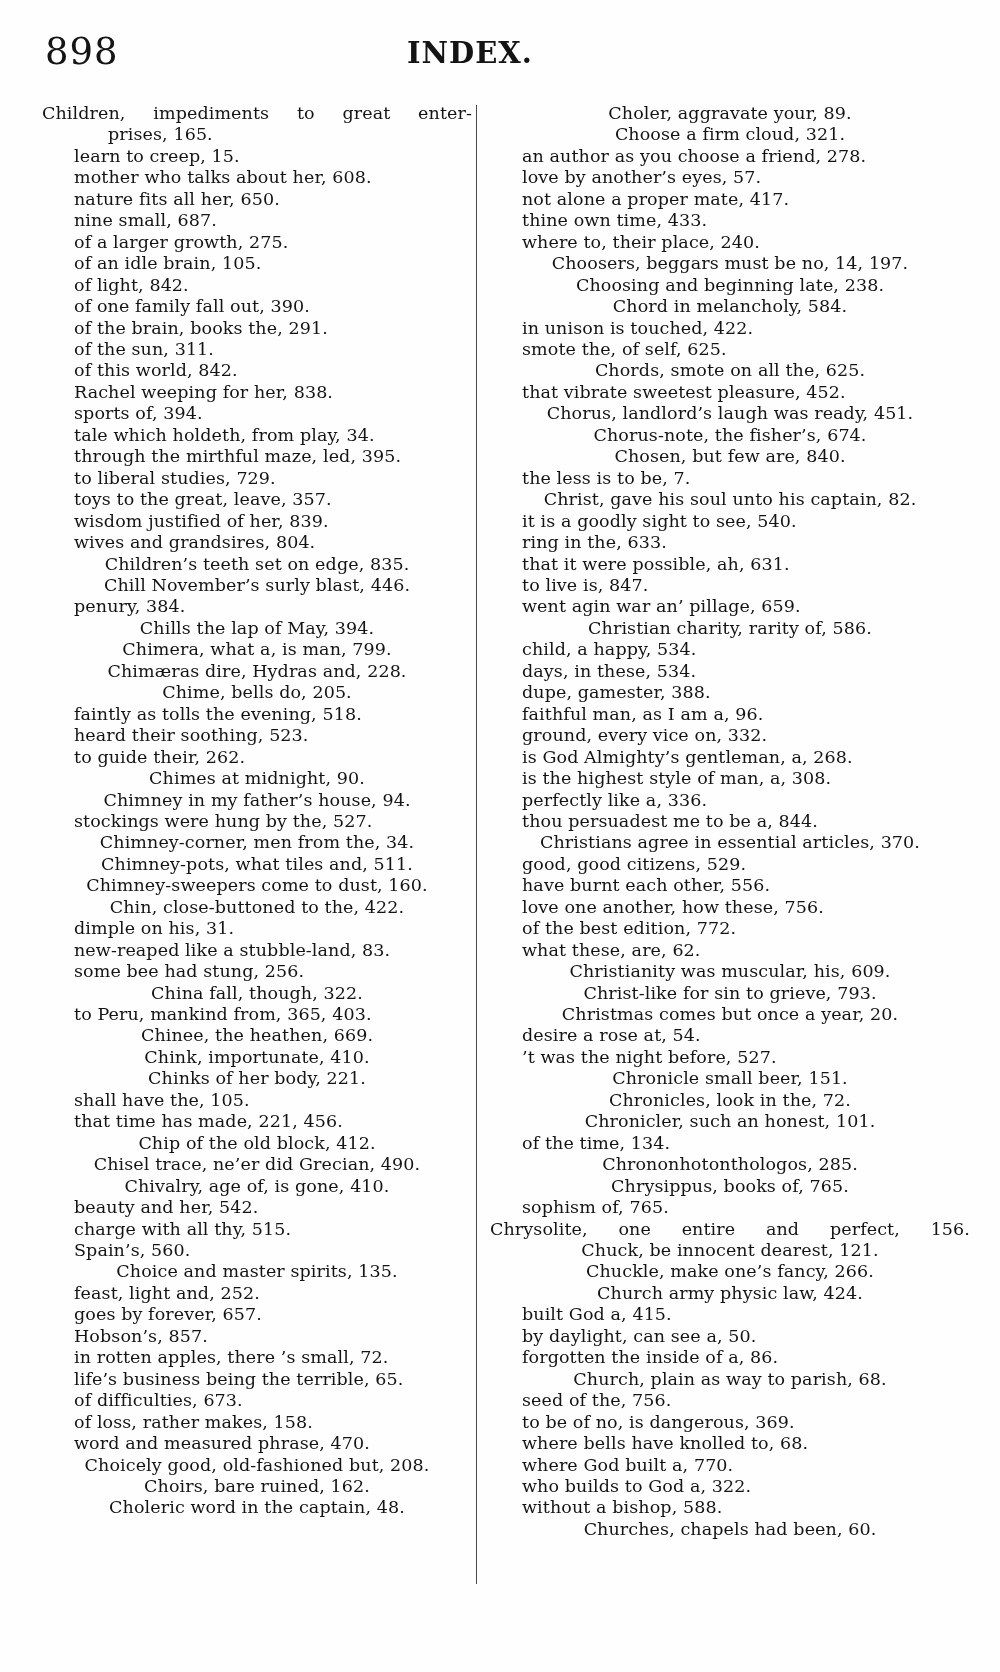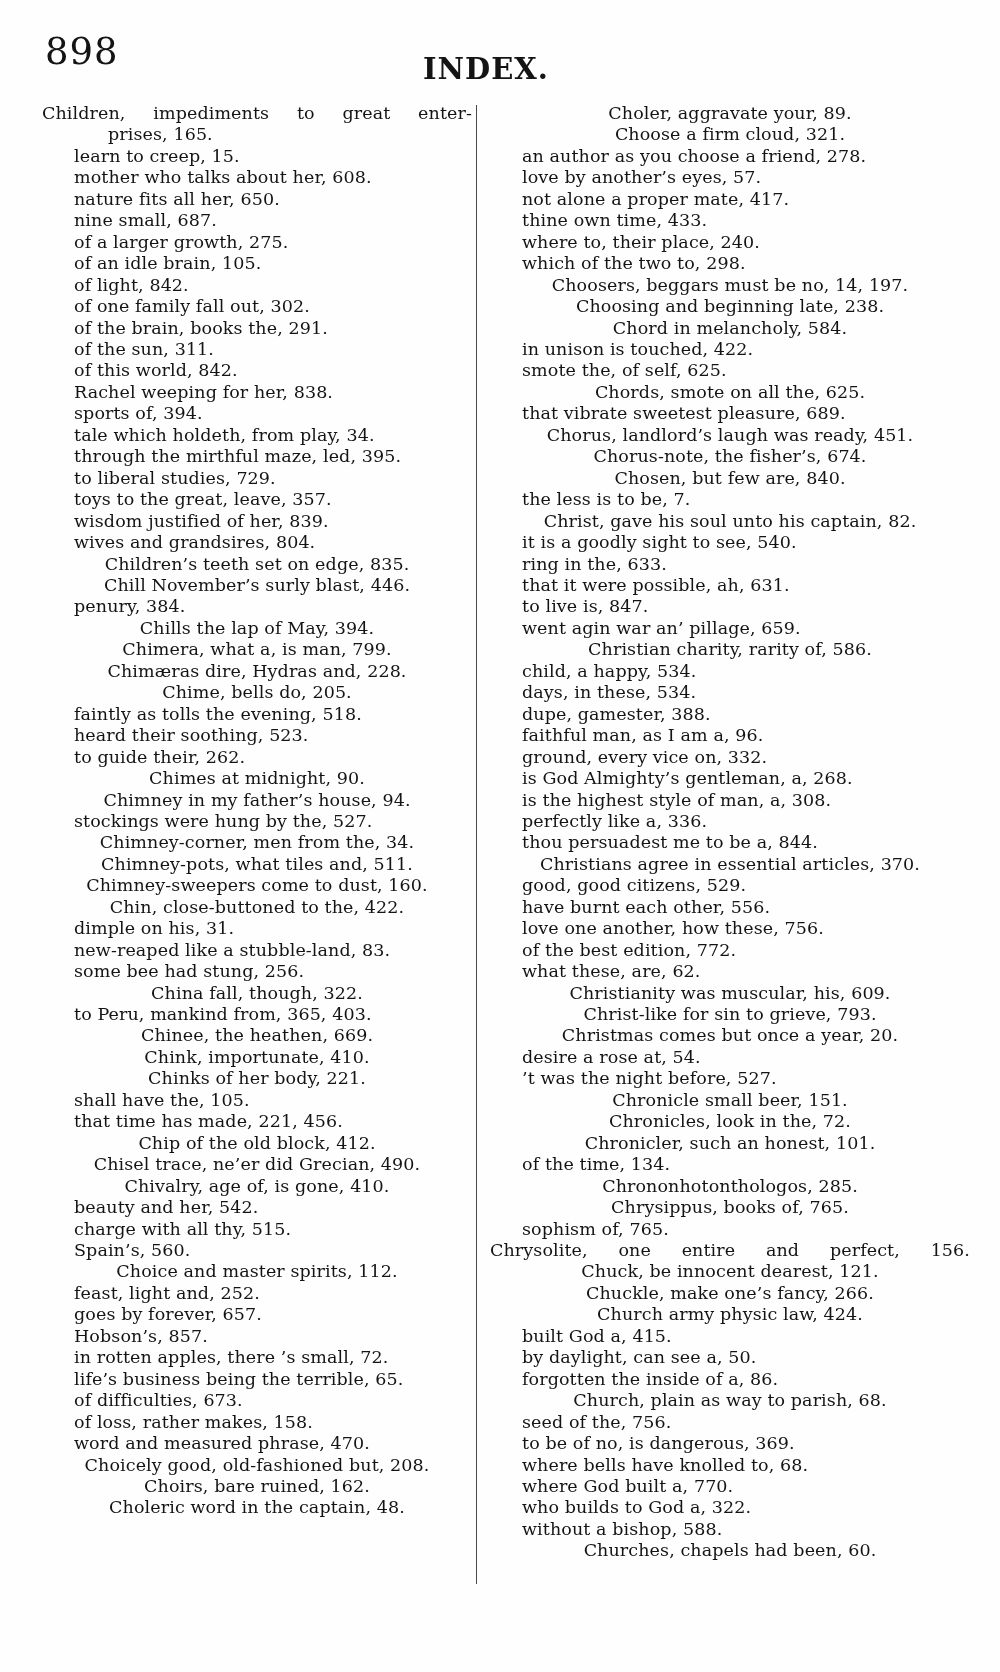--- a/index.html
+++ b/index.html
@@ -40,7 +40,7 @@
     left: 0;
     top: 8px;
     width: 940px;
-    margin: 16px;
+    margin: 0;
     text-align: center;
     font-size: 29px;
     font-weight: bold;

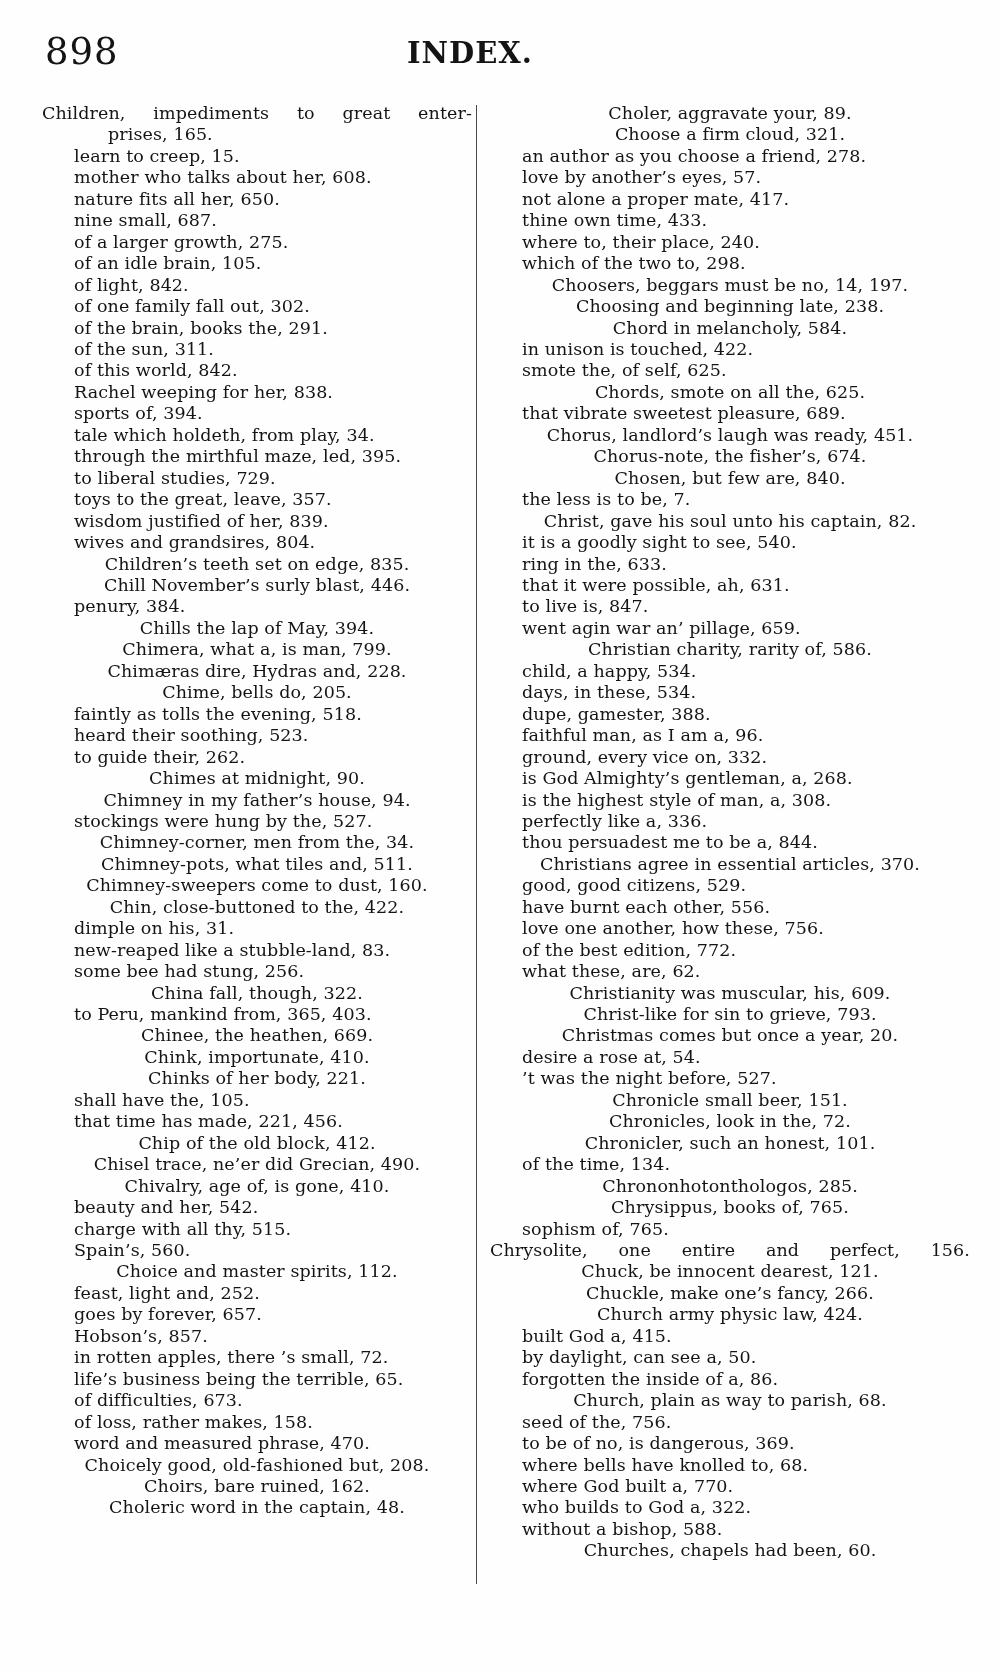--- a/index.html
+++ b/index.html
@@ -171,7 +171,6 @@
         <div class="line indent-1">not alone a proper mate, 417.</div>
         <div class="line indent-1">thine own time, 433.</div>
         <div class="line indent-1">where to, their place, 240.</div>
-        <div class="line indent-1">which of the two to, 298.</div>
         <div class="line indent-0">Choosers, beggars must be no, 14, 197.</div>
         <div class="line indent-0">Choosing and beginning late, 238.</div>
         <div class="line indent-0">Chord in melancholy, 584.</div>

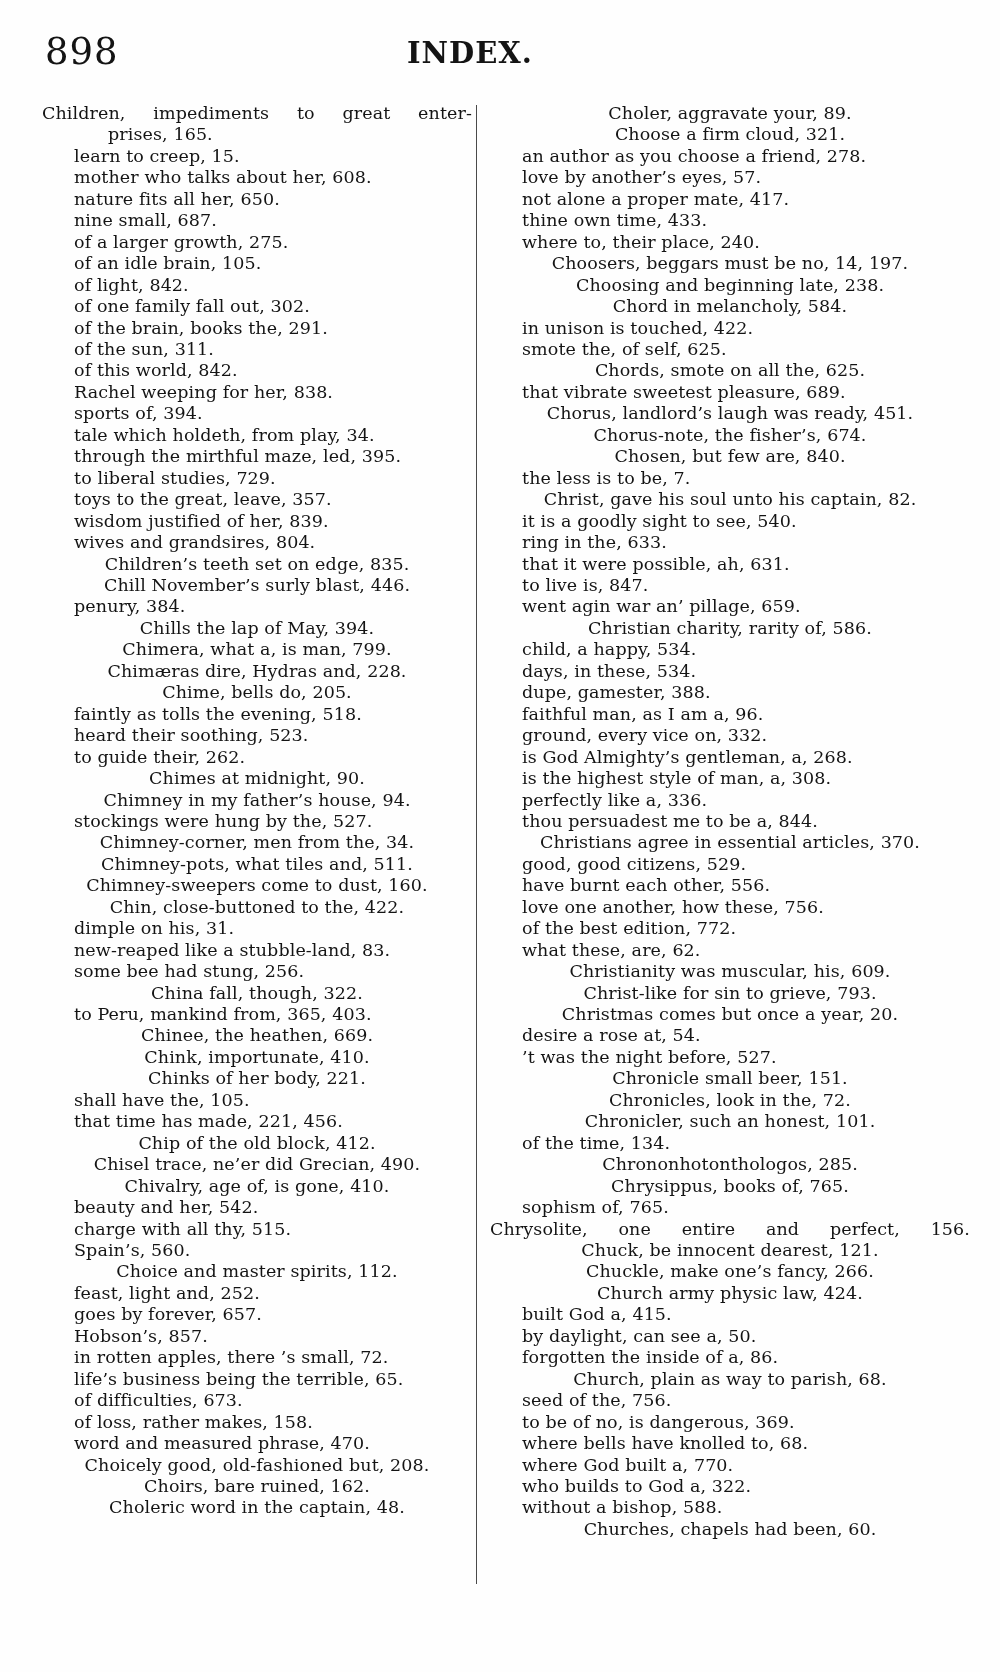--- a/index.html
+++ b/index.html
@@ -104,7 +104,7 @@
         <div class="line indent-1">of a larger growth, 275.</div>
         <div class="line indent-1">of an idle brain, 105.</div>
         <div class="line indent-1">of light, 842.</div>
-        <div class="line indent-1">of one family fall out, 302.</div>
+        <div class="line indent-1">of one family fall out, 390.</div>
         <div class="line indent-1">of the brain, books the, 291.</div>
         <div class="line indent-1">of the sun, 311.</div>
         <div class="line indent-1">of this world, 842.</div>

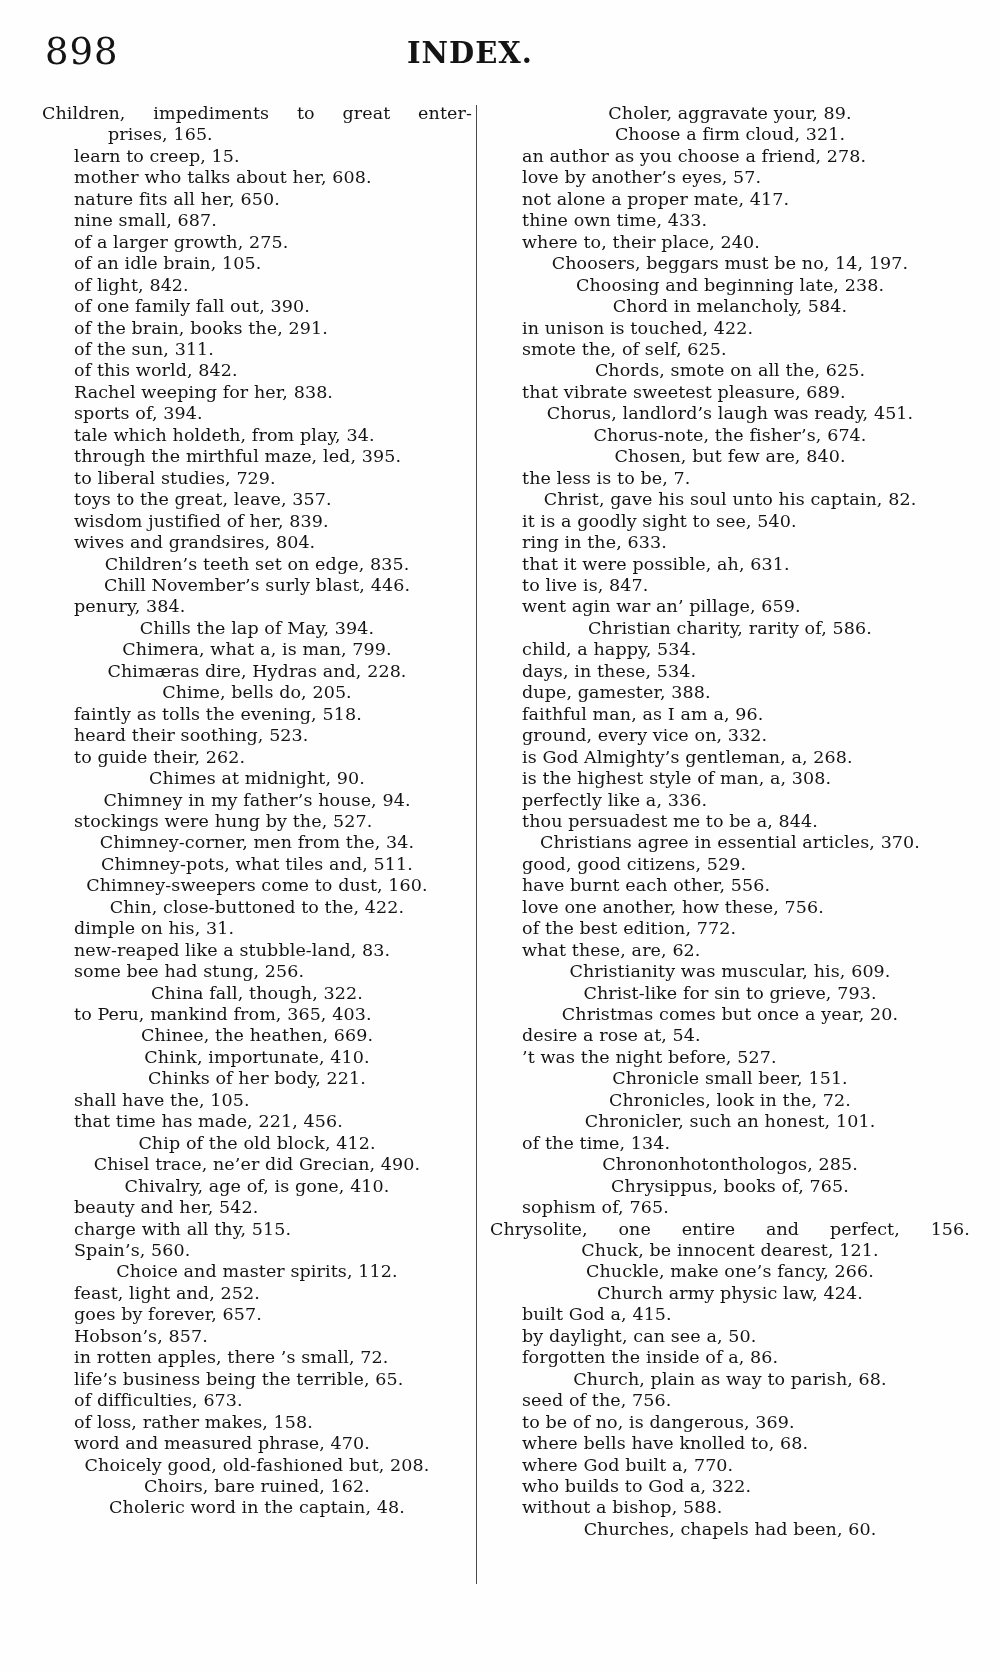--- a/index.html
+++ b/index.html
@@ -177,7 +177,7 @@
         <div class="line indent-1">in unison is touched, 422.</div>
         <div class="line indent-1">smote the, of self, 625.</div>
         <div class="line indent-0">Chords, smote on all the, 625.</div>
-        <div class="line indent-1">that vibrate sweetest pleasure, 689.</div>
+        <div class="line indent-1">that vibrate sweetest pleasure, 452.</div>
         <div class="line indent-0">Chorus, landlord’s laugh was ready, 451.</div>
         <div class="line indent-0">Chorus-note, the fisher’s, 674.</div>
         <div class="line indent-0">Chosen, but few are, 840.</div>

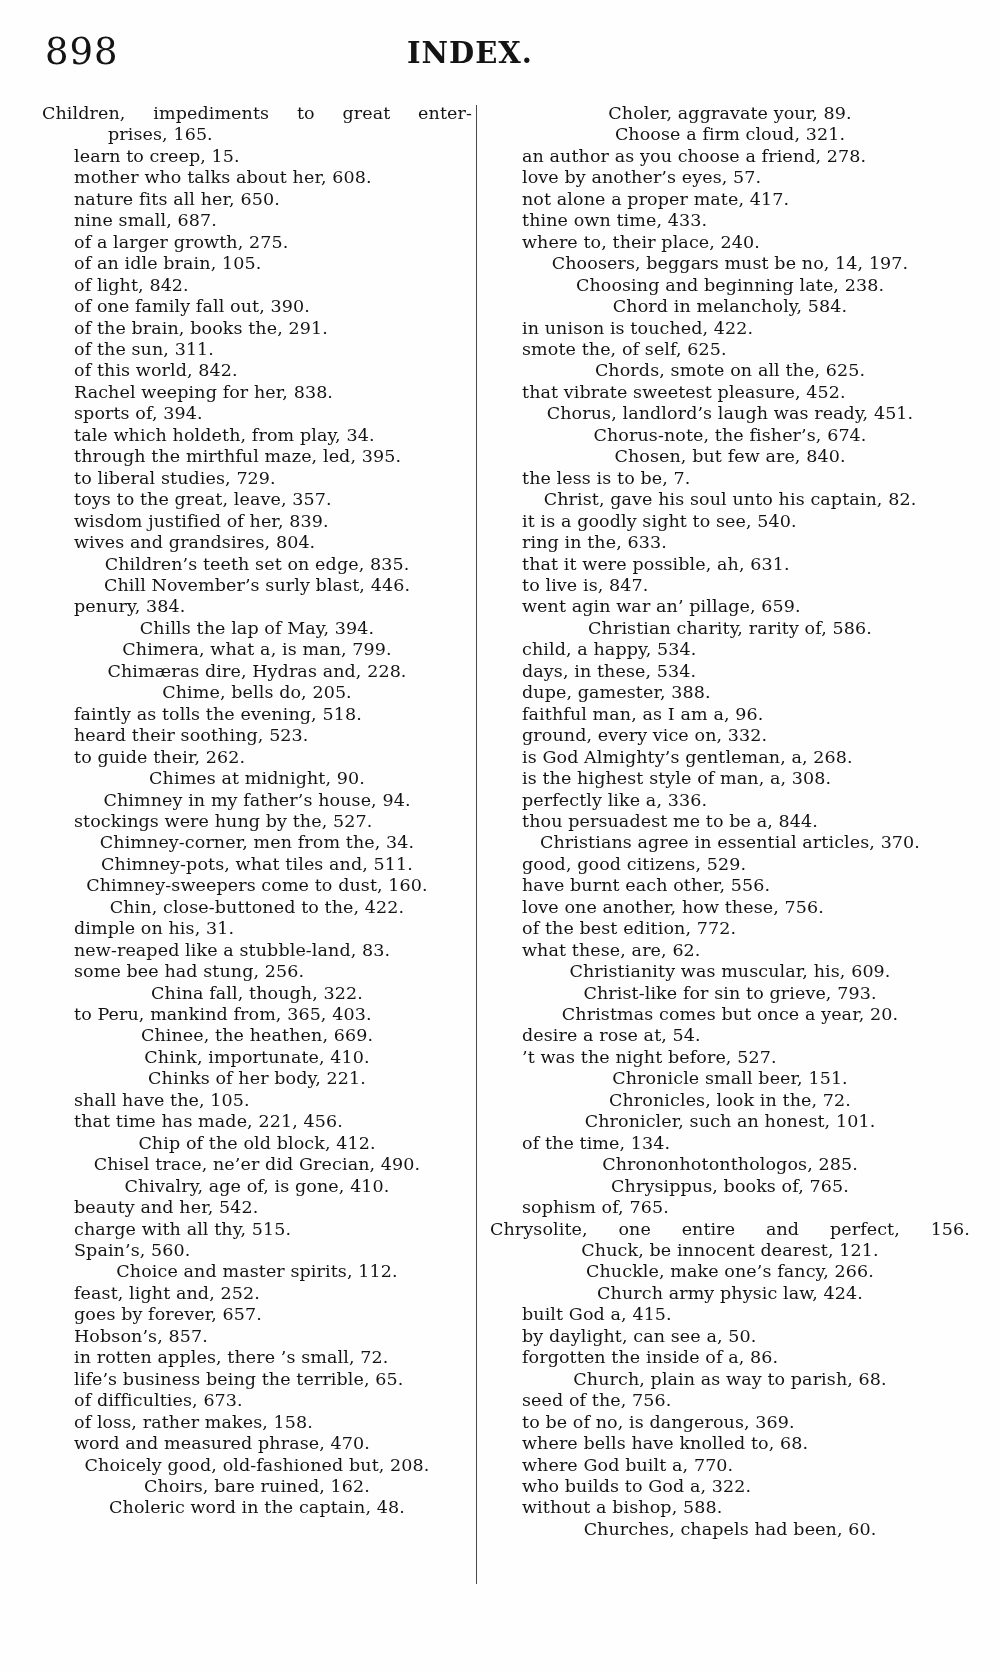--- a/index.html
+++ b/index.html
@@ -149,7 +149,7 @@
         <div class="line indent-1">beauty and her, 542.</div>
         <div class="line indent-1">charge with all thy, 515.</div>
         <div class="line indent-1">Spain’s, 560.</div>
-        <div class="line indent-0">Choice and master spirits, 112.</div>
+        <div class="line indent-0">Choice and master spirits, 135.</div>
         <div class="line indent-1">feast, light and, 252.</div>
         <div class="line indent-1">goes by forever, 657.</div>
         <div class="line indent-1">Hobson’s, 857.</div>

